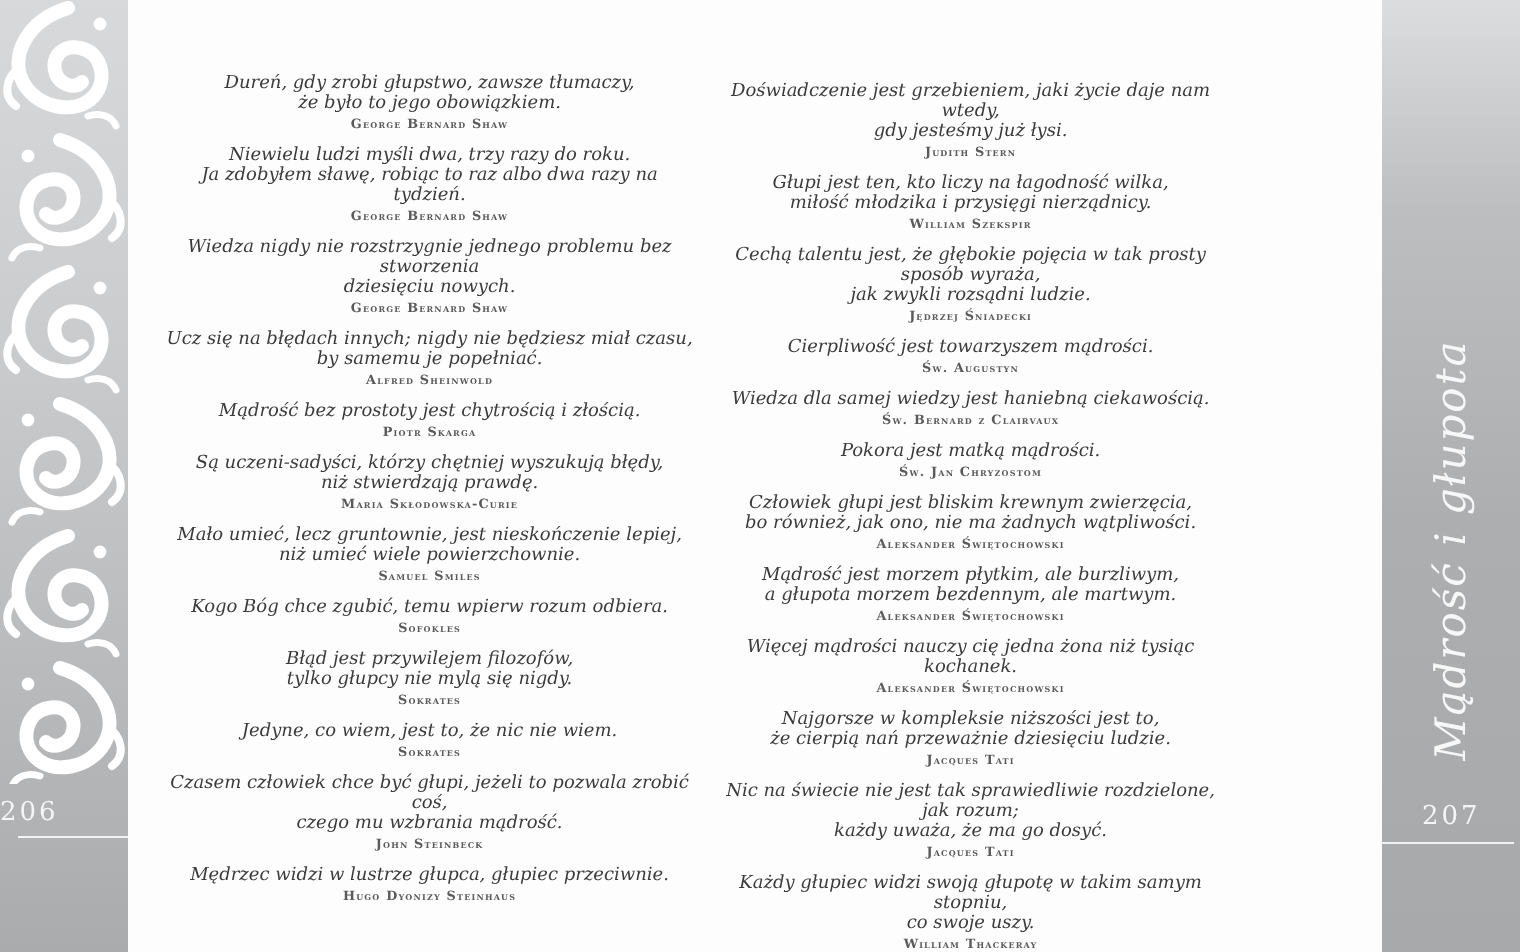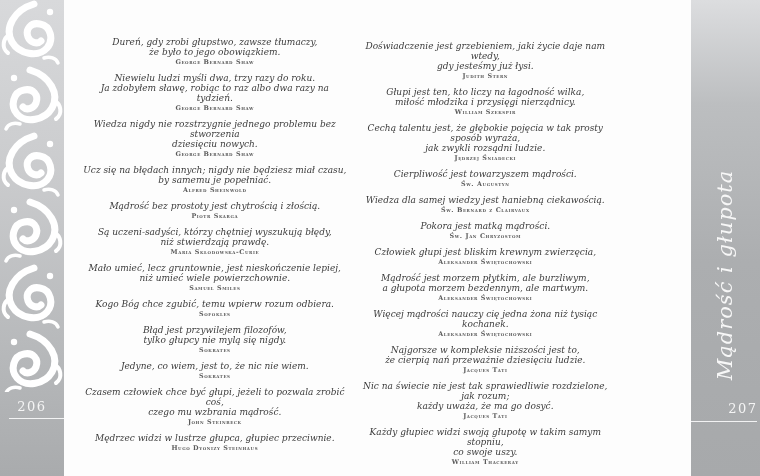--- a/index.html
+++ b/index.html
@@ -187,6 +187,7 @@
           </div>
           <div class="quote">
             <div class="qline">Człowiek głupi jest bliskim krewnym zwierzęcia,</div>
+            <div class="qline">bo również, jak ono, nie ma żadnych wątpliwości.</div>
             <div class="qauthor">Aleksander Świętochowski</div>
           </div>
           <div class="quote">

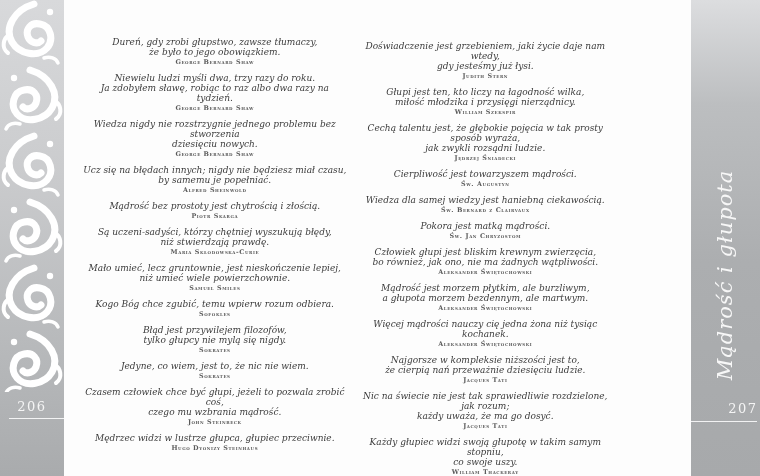--- a/index.html
+++ b/index.html
@@ -39,7 +39,7 @@
     color:#f5f5f5;
     font-size:13px;
     letter-spacing:1.5px;
-    text-align:center;
+    text-align:left;
   }
   #page-num-left{left:0;top:399px;width:64px;}
   #page-num-right{left:691px;top:401px;width:64px;margin-left:20px;}

